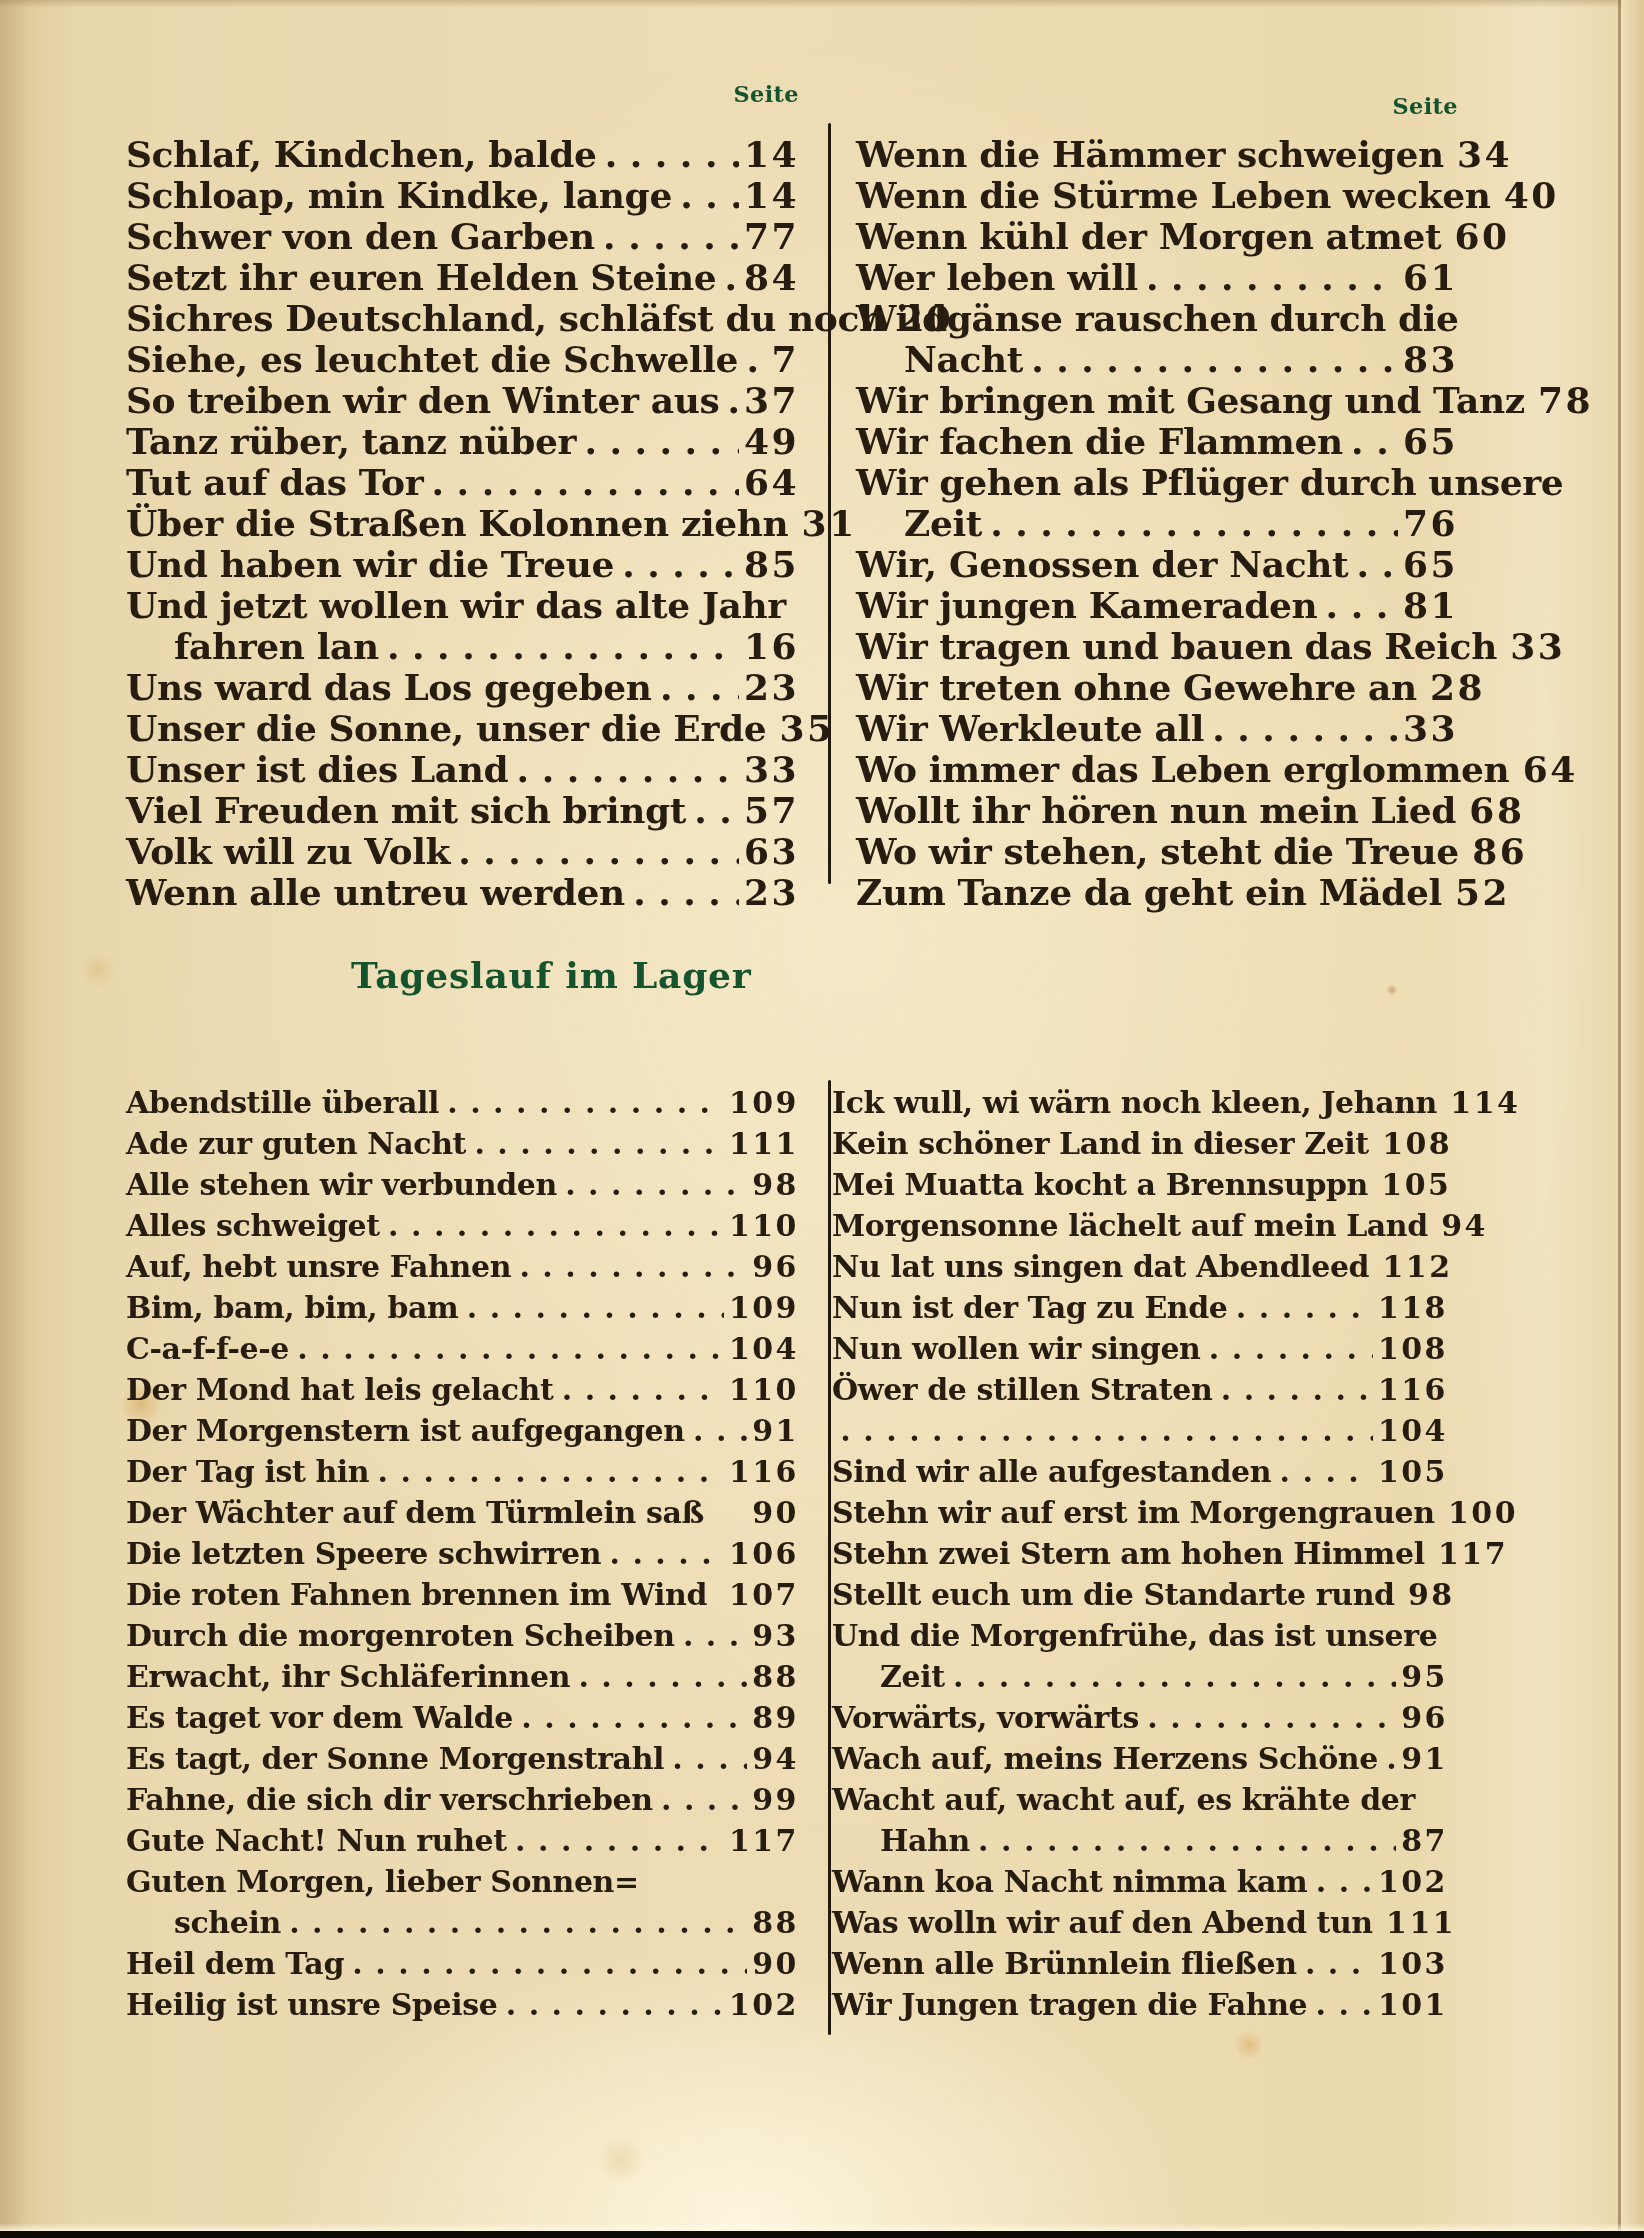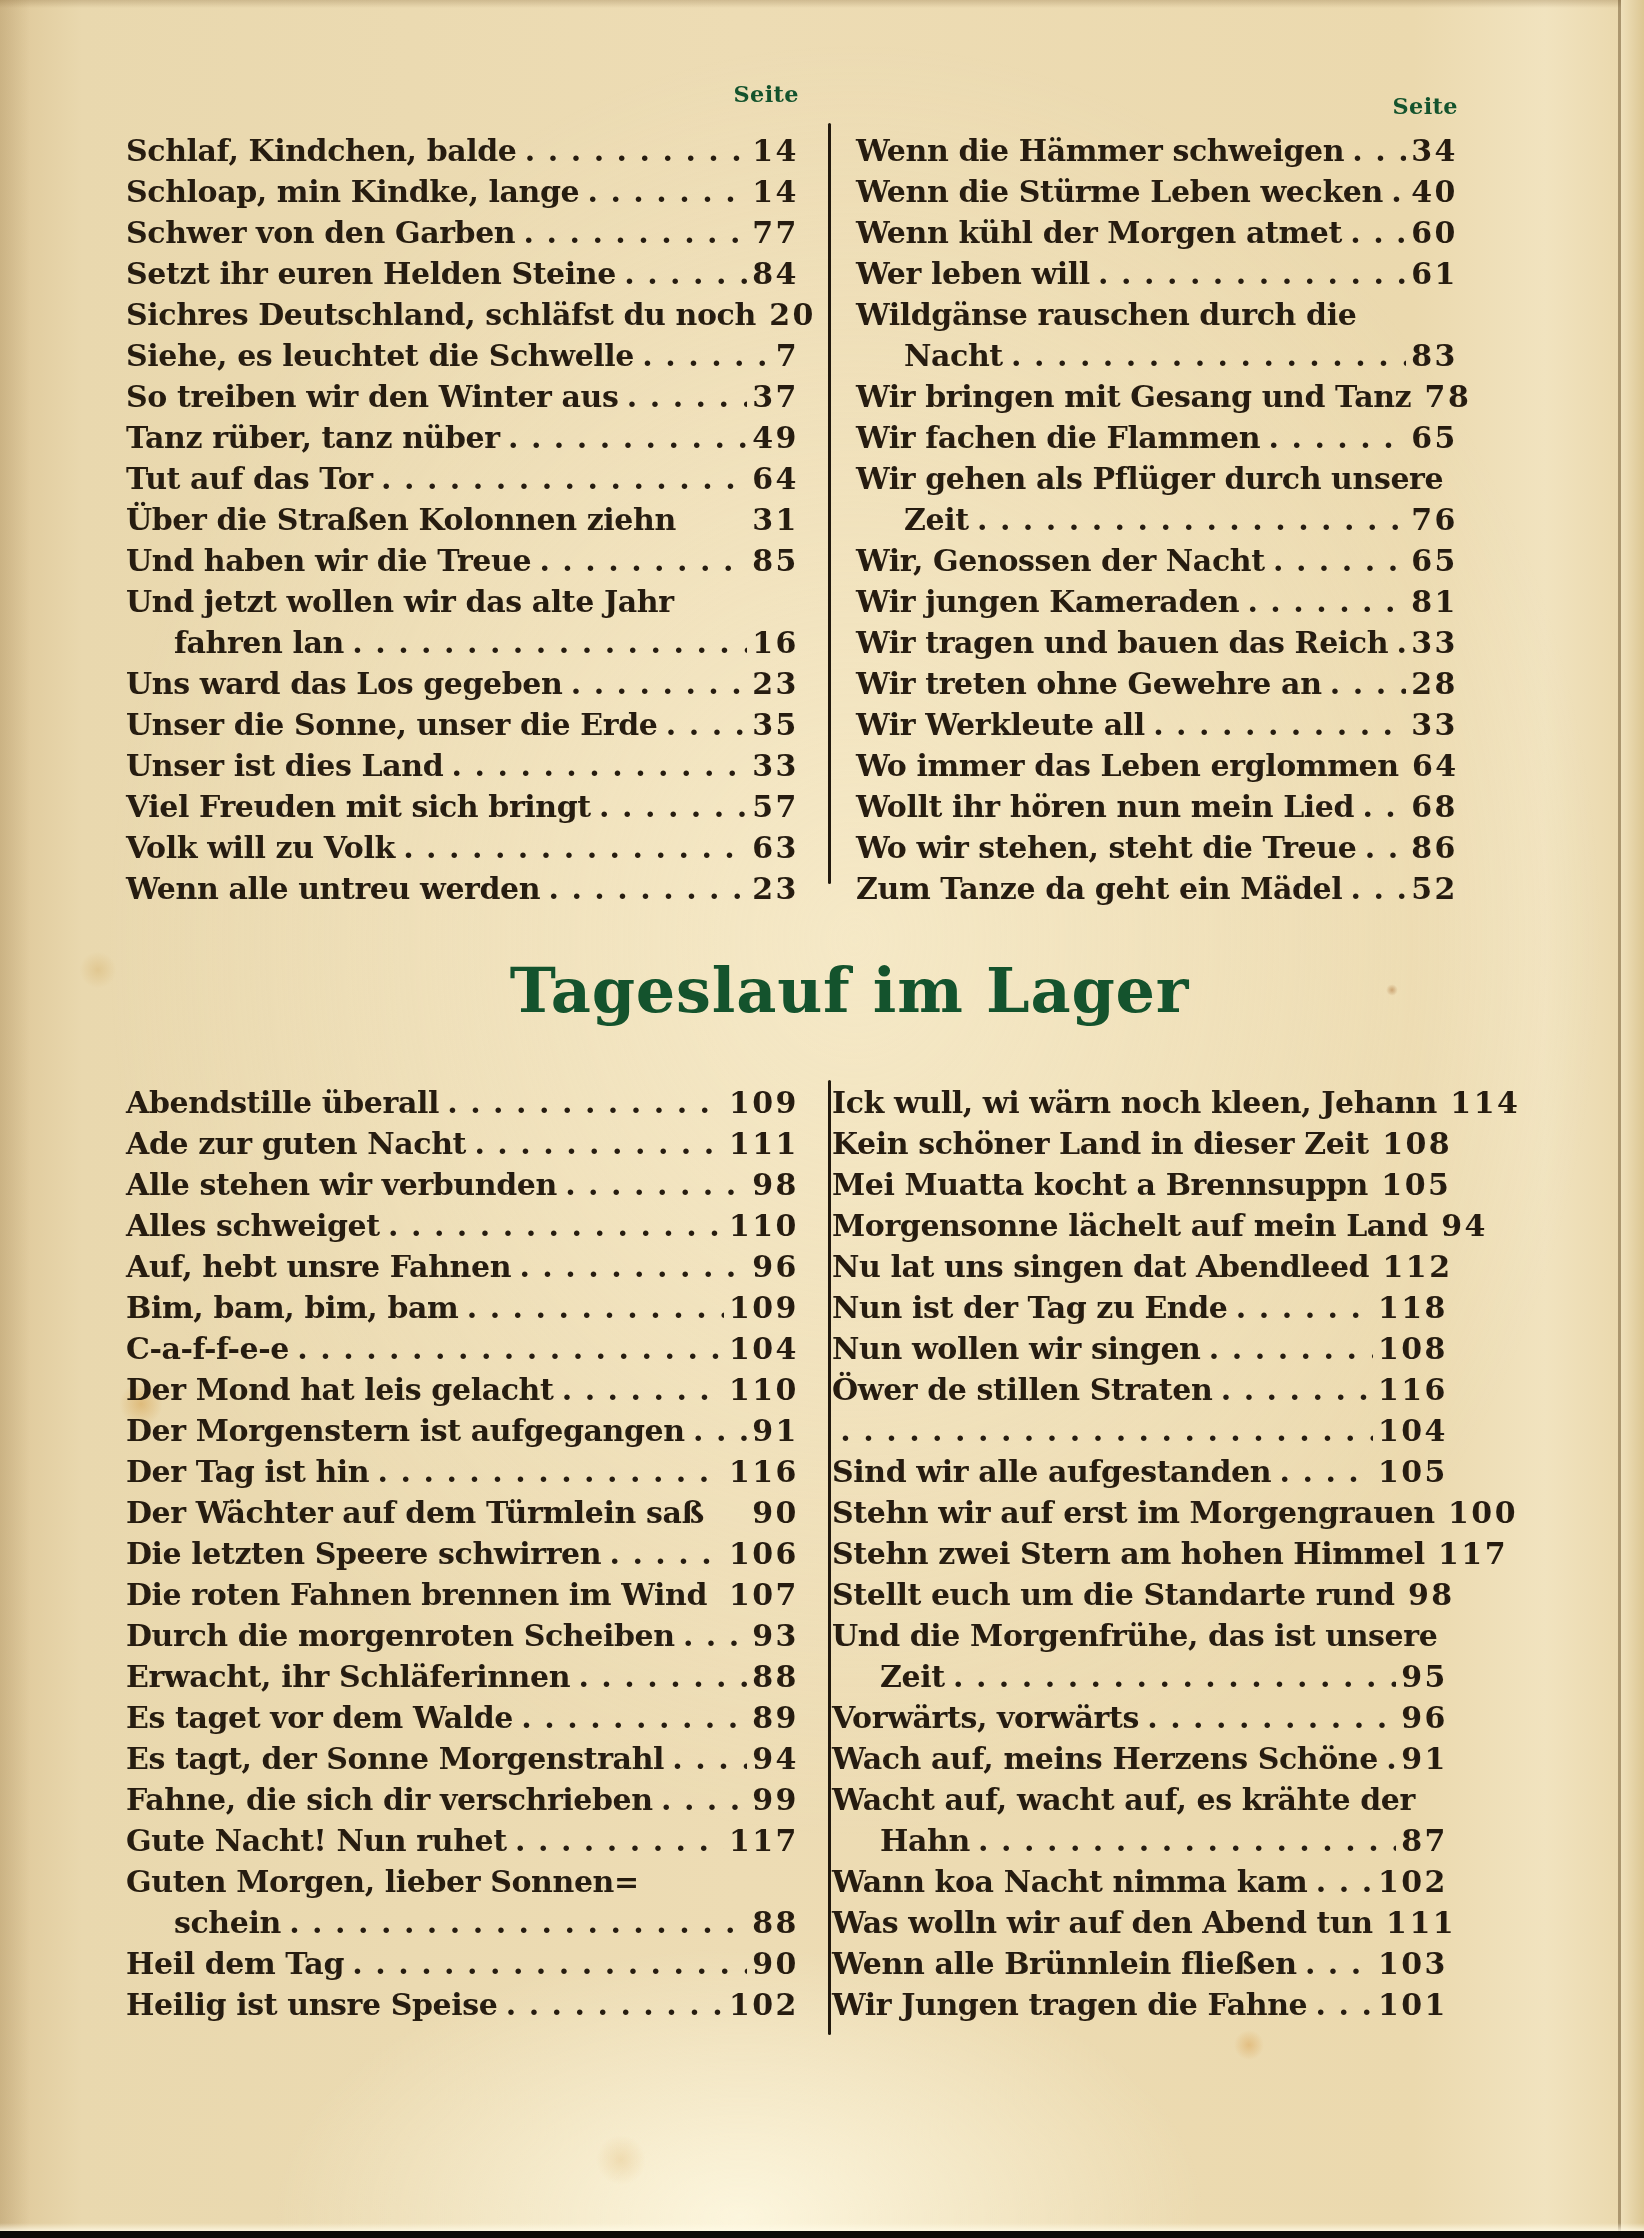--- a/index.html
+++ b/index.html
@@ -51,7 +51,7 @@
   #idx2-left {left:126px;top:1082px;width:673px;}
   #idx2-right{left:832px;top:1082px;width:616px;}
   .line{display:flex;align-items:baseline;}
-  .s1 .line{height:41px;font-size:30px;}
+  .s1 .line{height:41px;font-size:36px;}
   .s2 .line{height:41px;font-size:30px;align-items:center;}
   .line .t{font-weight:bold;white-space:pre;letter-spacing:-0.4px;flex:0 0 auto;}
   .line .leader{flex:1 1 0;min-width:0;overflow:hidden;white-space:nowrap;margin:0 5px 0 8.3px;}

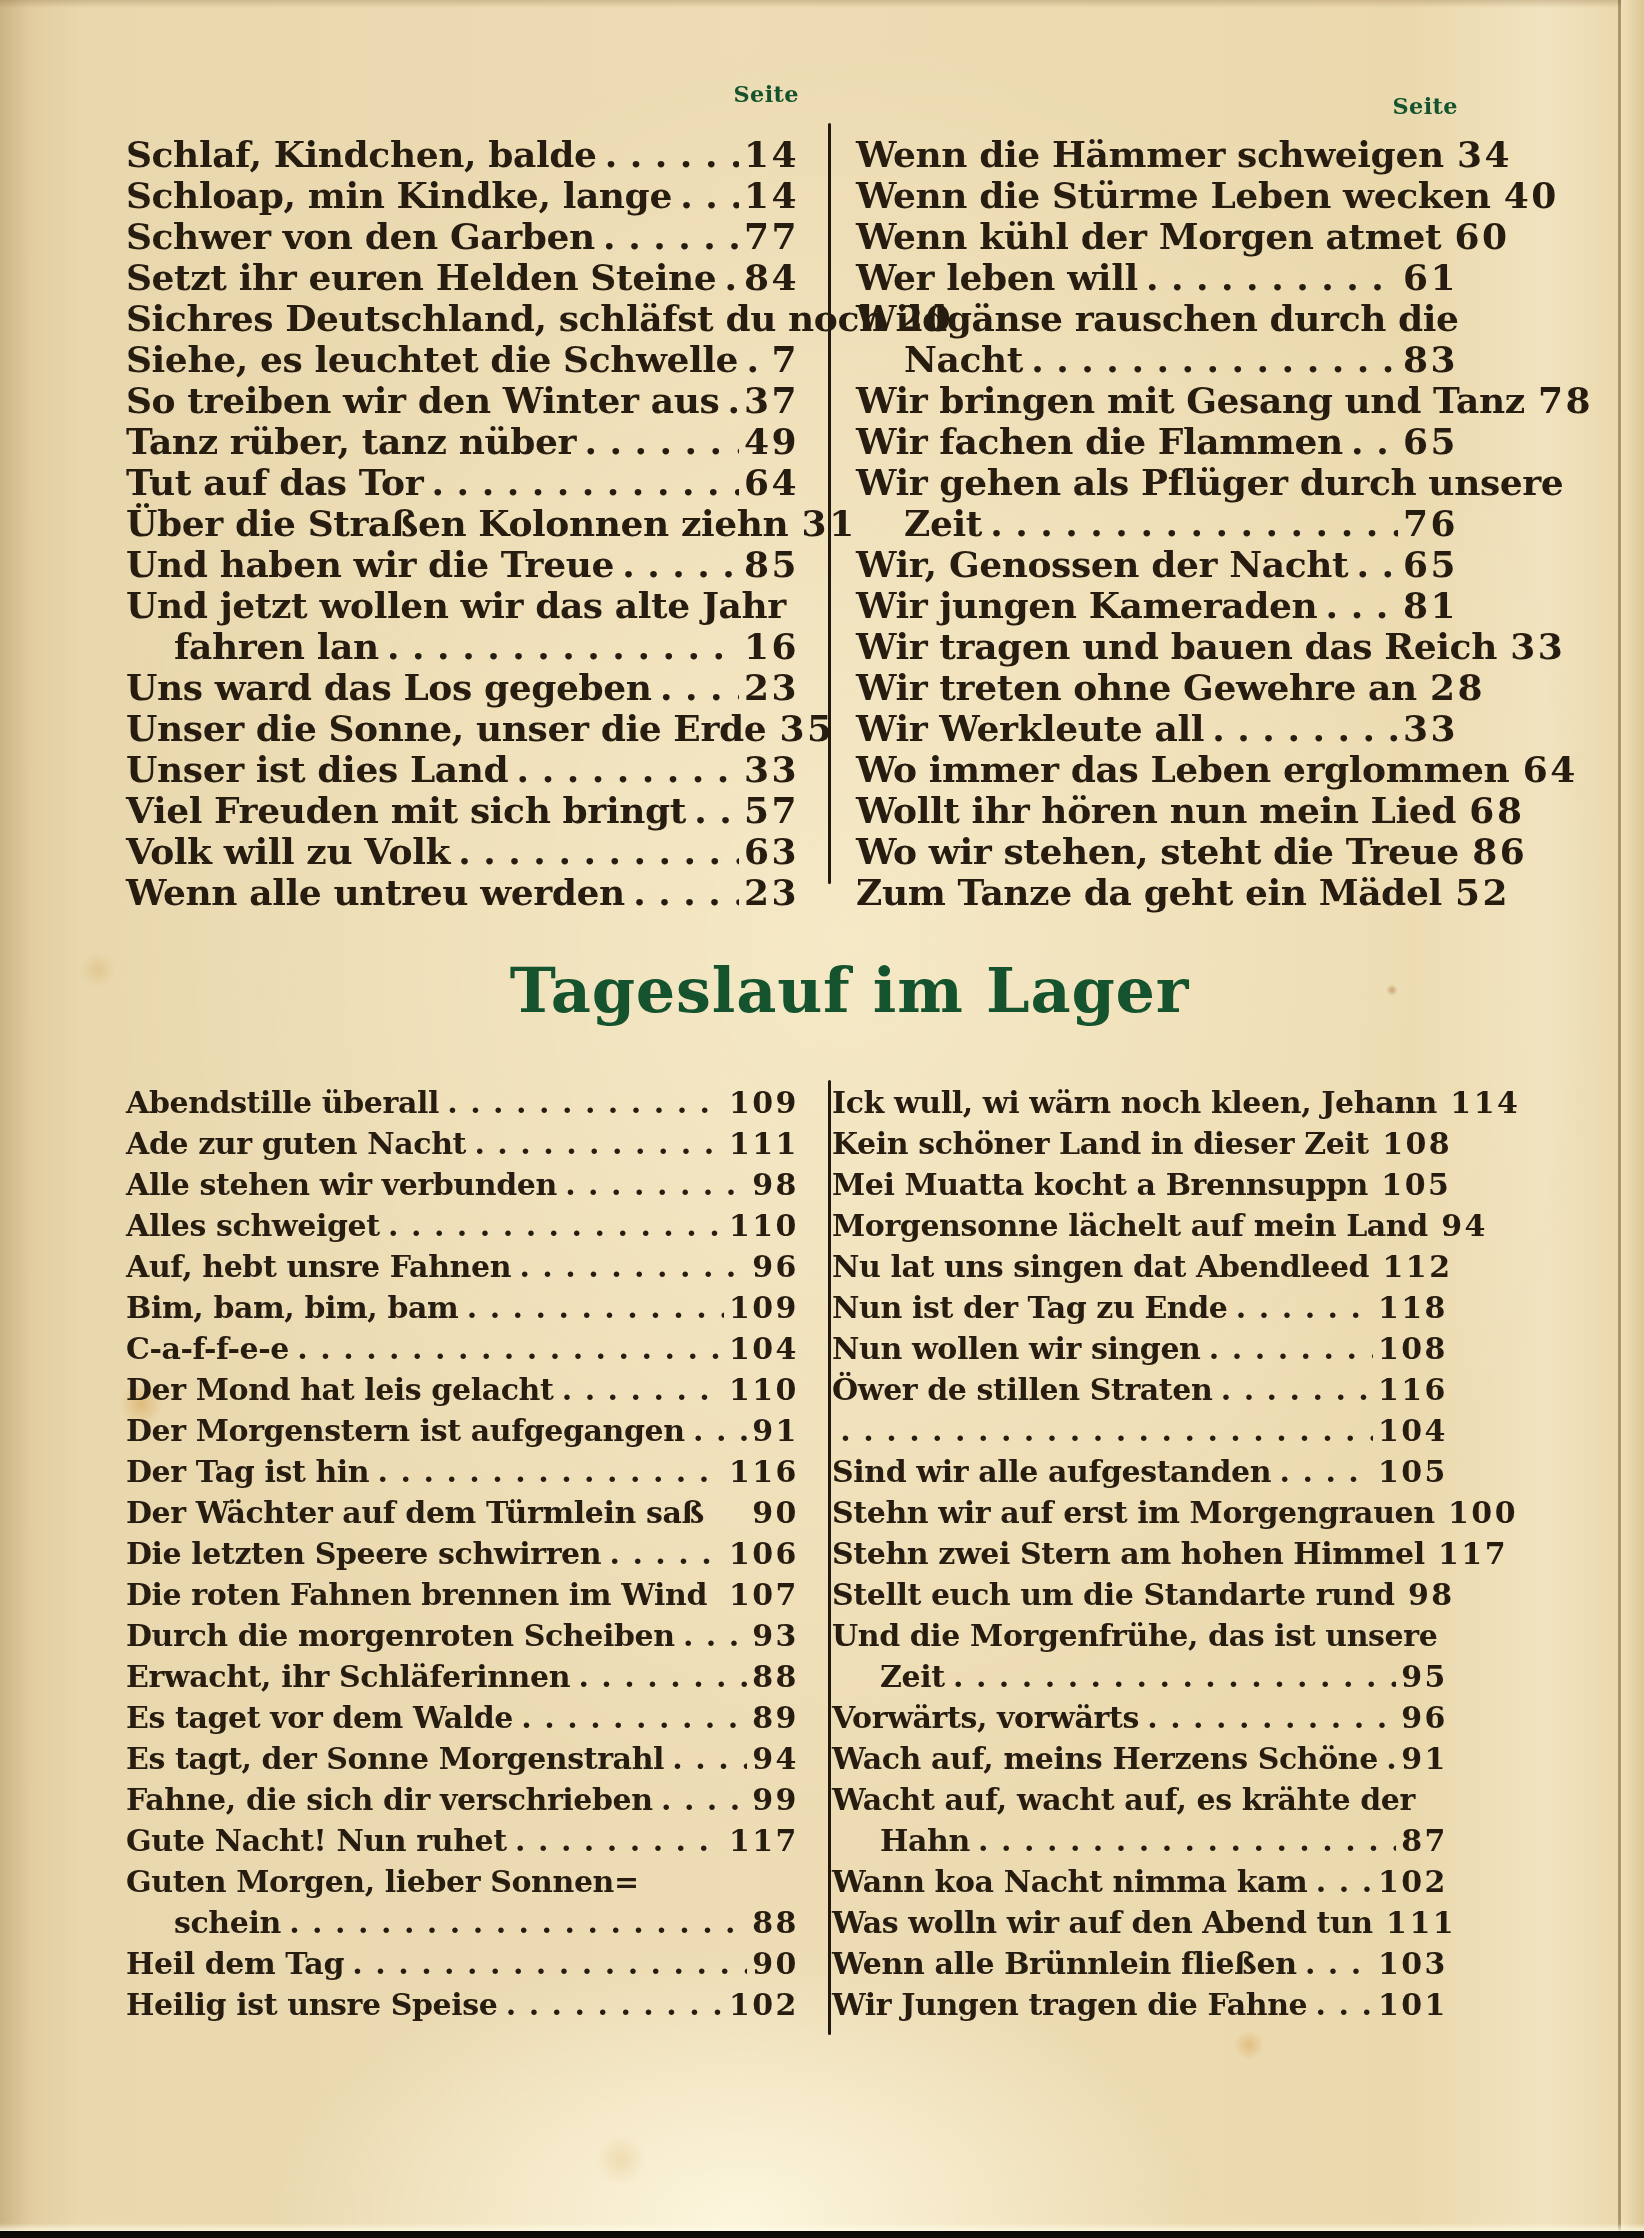--- a/index.html
+++ b/index.html
@@ -42,8 +42,8 @@
   .seite{position:absolute;text-align:right;font-weight:bold;font-size:22.4px;letter-spacing:0.4px;}
   #seite-left{left:126px;top:81px;width:673px;}
   #seite-right{left:856px;top:93px;width:602px;}
-  .heading{position:absolute;left:351px;top:954px;width:997px;text-align:center;
-    font-size:62px;font-weight:bold;letter-spacing:0.8px;}
+  .heading{position:absolute;left:351px;top:954px;width:997px;
+    font-size:36px;font-weight:bold;letter-spacing:0.8px;}
   
   .col{position:absolute;}
   #idx1-left {left:126px;top:133px;width:673px;}

